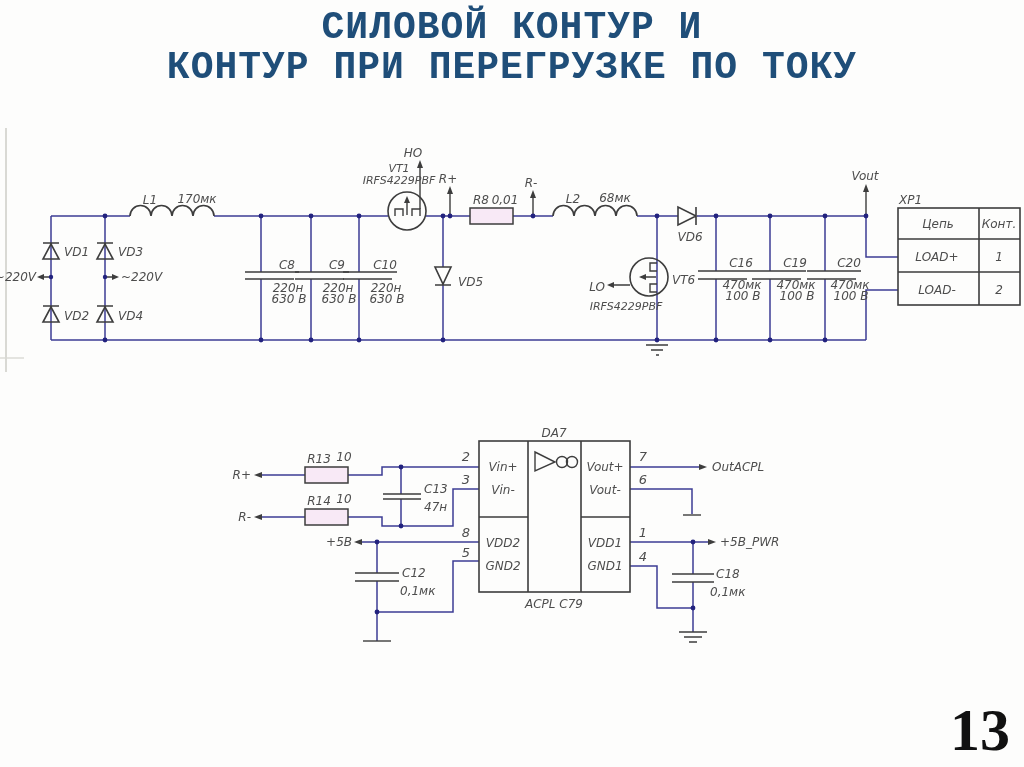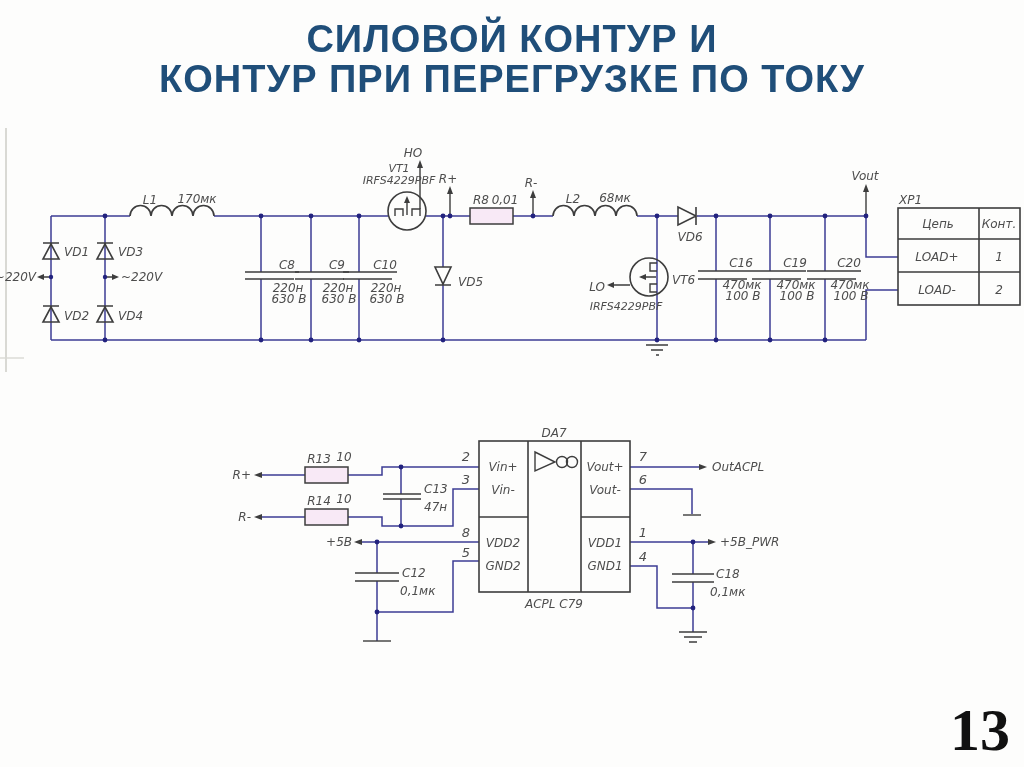--- a/index.html
+++ b/index.html
@@ -8,8 +8,8 @@
     font-family:"Liberation Sans",sans-serif;overflow:hidden;
   }
   .title{
-    position:absolute;top:20px;left:0;width:1024px;text-align:center;
-    font-family:Liberation Sans, sans-serif;font-weight:bold;
+    position:absolute;top:8px;left:0;width:1024px;text-align:center;
+    font-family:Liberation Mono, monospace;font-weight:bold;
     font-size:38px;line-height:1.04;letter-spacing:1px;color:#1f4e79;
   }
   .page-num{

